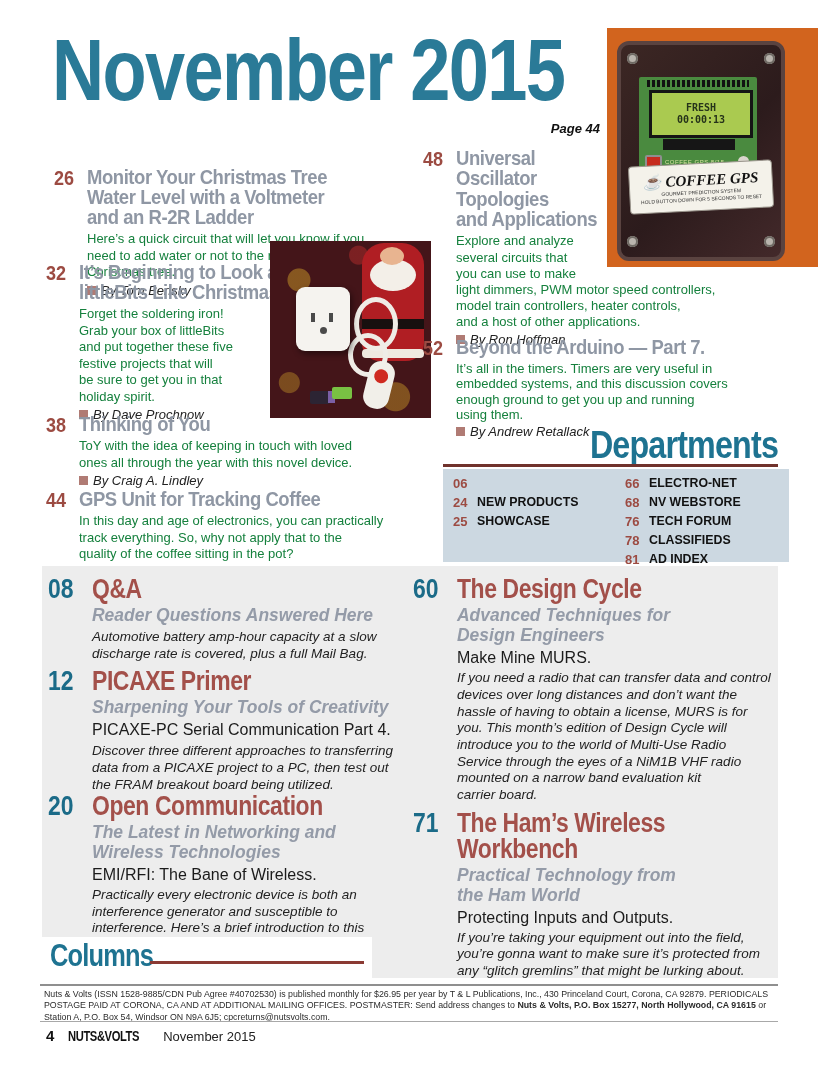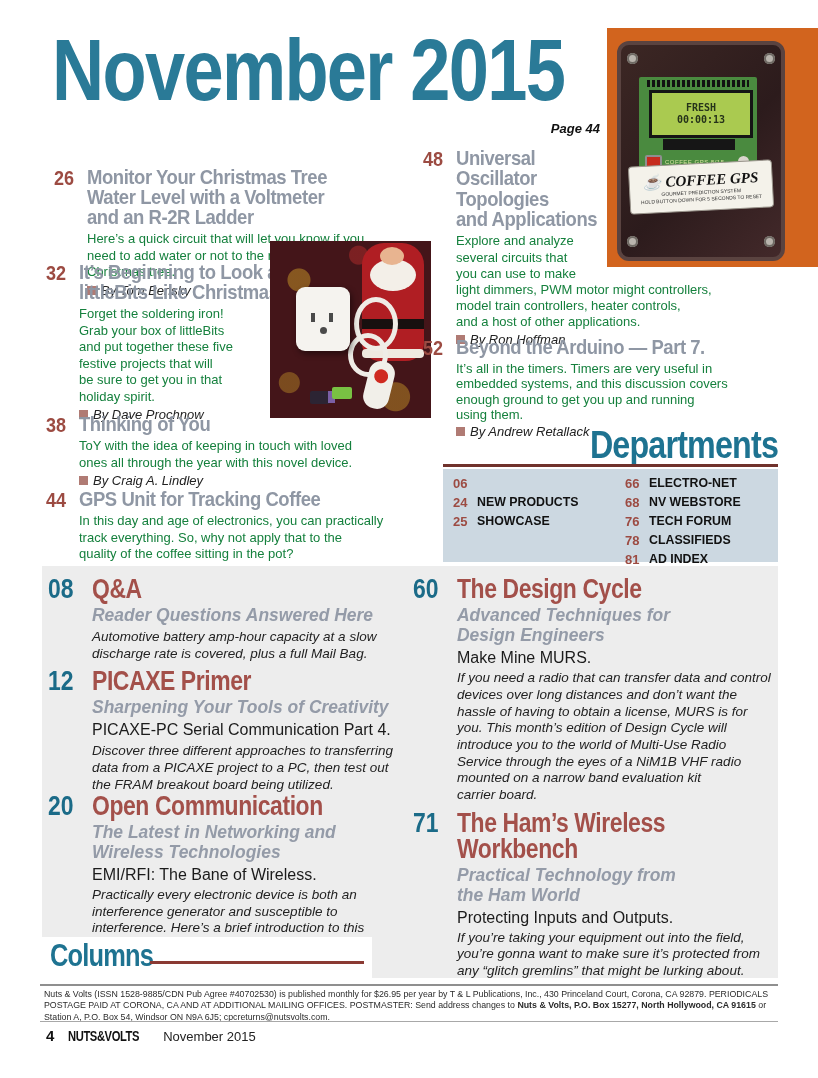--- a/index.html
+++ b/index.html
@@ -239,7 +239,7 @@
       <div class="fdesc" style="line-height:1.24;">Explore and analyze
 several circuits that
 you can use to make
-light dimmers, PWM motor might controllers,
+light dimmers, PWM motor speed controllers,
 model train controllers, heater controls,
 and a host of other applications.</div>
       <div class="fby">

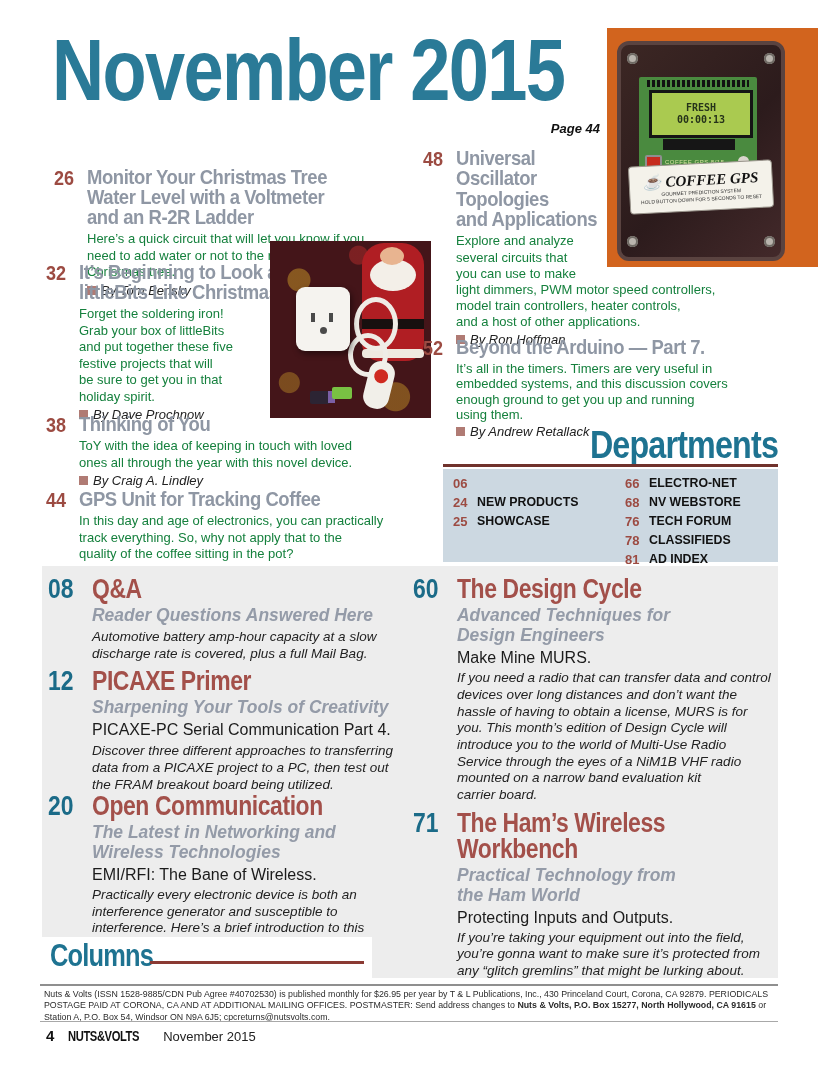--- a/index.html
+++ b/index.html
@@ -28,7 +28,7 @@
   #dept-head{left:443px;top:428px;width:335px;text-align:right;font-size:38px;font-weight:bold;
              color:#1e7391;line-height:.9;transform:scaleX(.85);transform-origin:100% 0;letter-spacing:-1px;}
   #dept-rule{left:443px;top:464px;width:335px;height:3px;background:#70322c;}
-  #dept-box{left:443px;top:469px;width:335px;height:93px;background:#ccd8e1;}
+  #dept-box{left:443px;top:469px;width:335px;height:93px;background:#ccd8e1;padding-left:11px;}
   .dept-col{position:absolute;top:7px;}
   .drow{display:flex;margin-bottom:4px;}
   .dnum{width:24px;flex:0 0 24px;font-size:13px;font-weight:bold;color:#9c4b42;}

